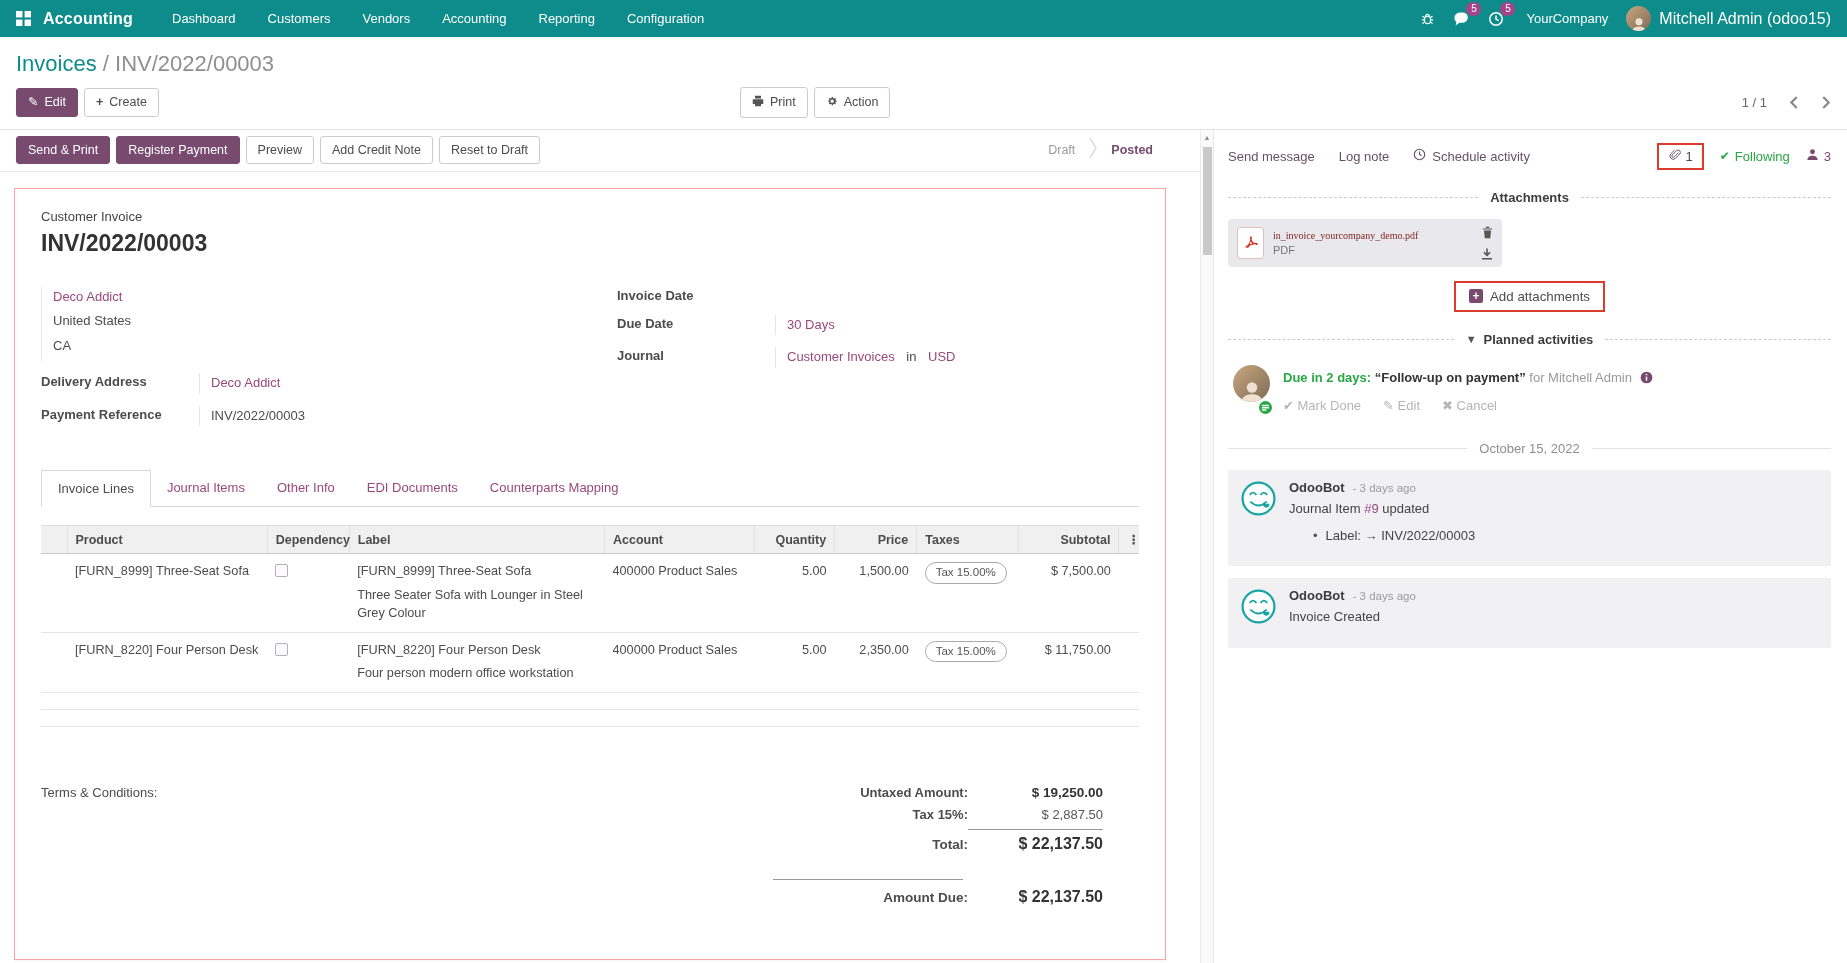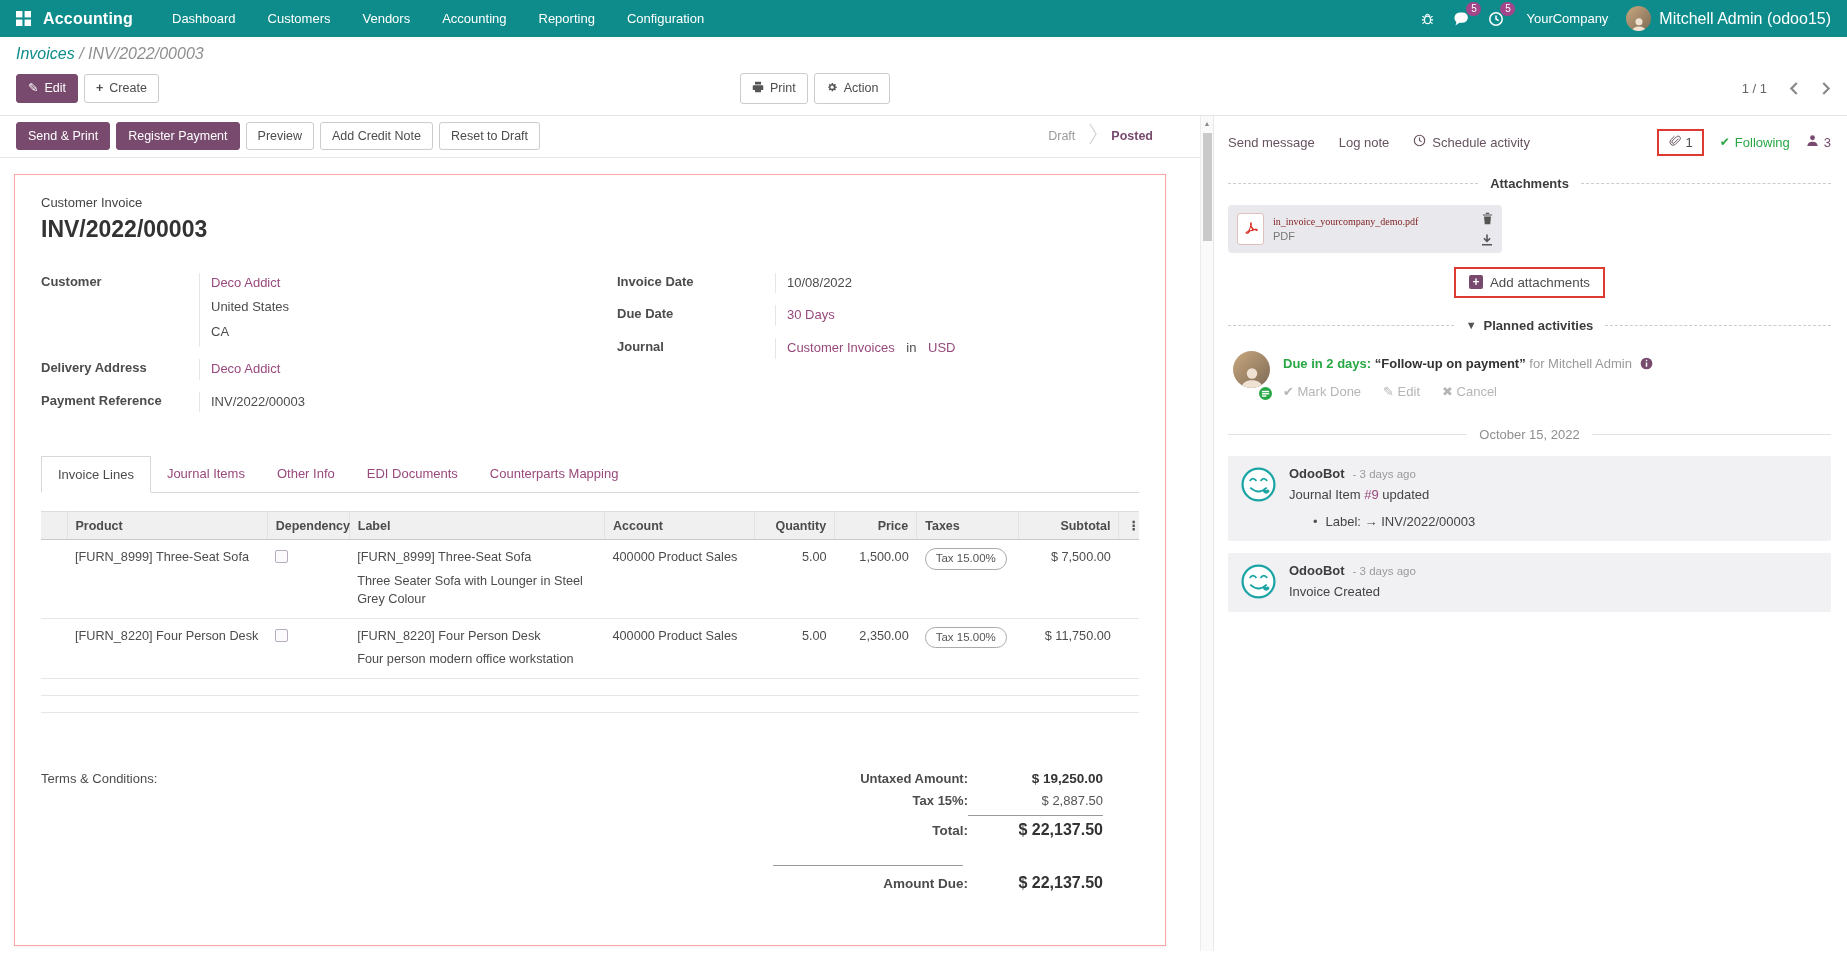--- a/index.html
+++ b/index.html
@@ -26,7 +26,7 @@
 
   
   .control-panel{border-bottom:1px solid #e3e3e3; background:#fff;}
-  .breadcrumb{font-size:16px; padding:8px 0 0 16px; color:#8f8f8f;font-style:italic;}
+  .breadcrumb{font-size:22px; padding:14px 0 0 16px; color:#8f8f8f;}
   .breadcrumb .bc-parent{color:var(--teal); cursor:pointer;}
   .cp-row{position:relative; display:flex; align-items:center; padding:11px 16px 12px;}
   .btn{display:inline-flex; align-items:center; gap:6px; font-size:12.5px; line-height:1; padding:7px 11px; background:#fff; border:1px solid #ccc; border-radius:3px; color:#4c4c4c; cursor:pointer; white-space:nowrap;}

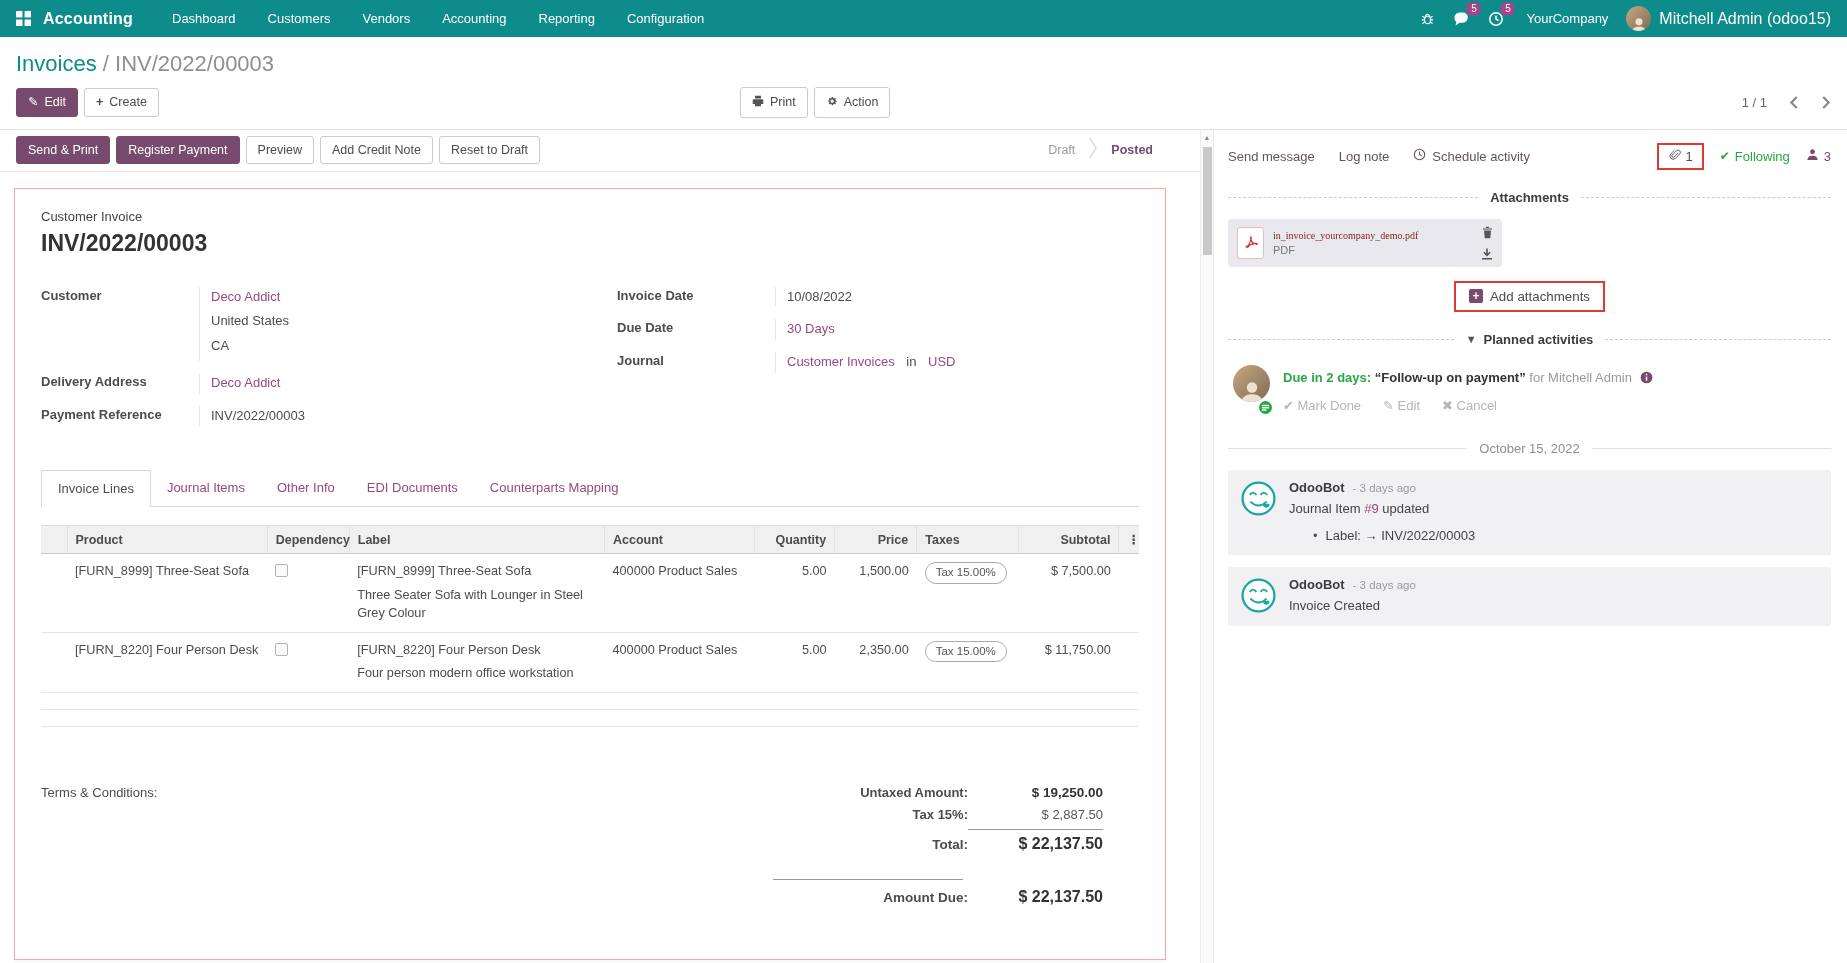--- a/index.html
+++ b/index.html
@@ -278,7 +278,6 @@
           <div class="fields">
             <div class="fields-col-left">
               <div class="frow">
-                <div class="flabel">Customer</div>
                 <div class="fvalue">
                   <div class="vline"><span class="link">Deco Addict</span></div>
                   <div class="vline">United States</div>

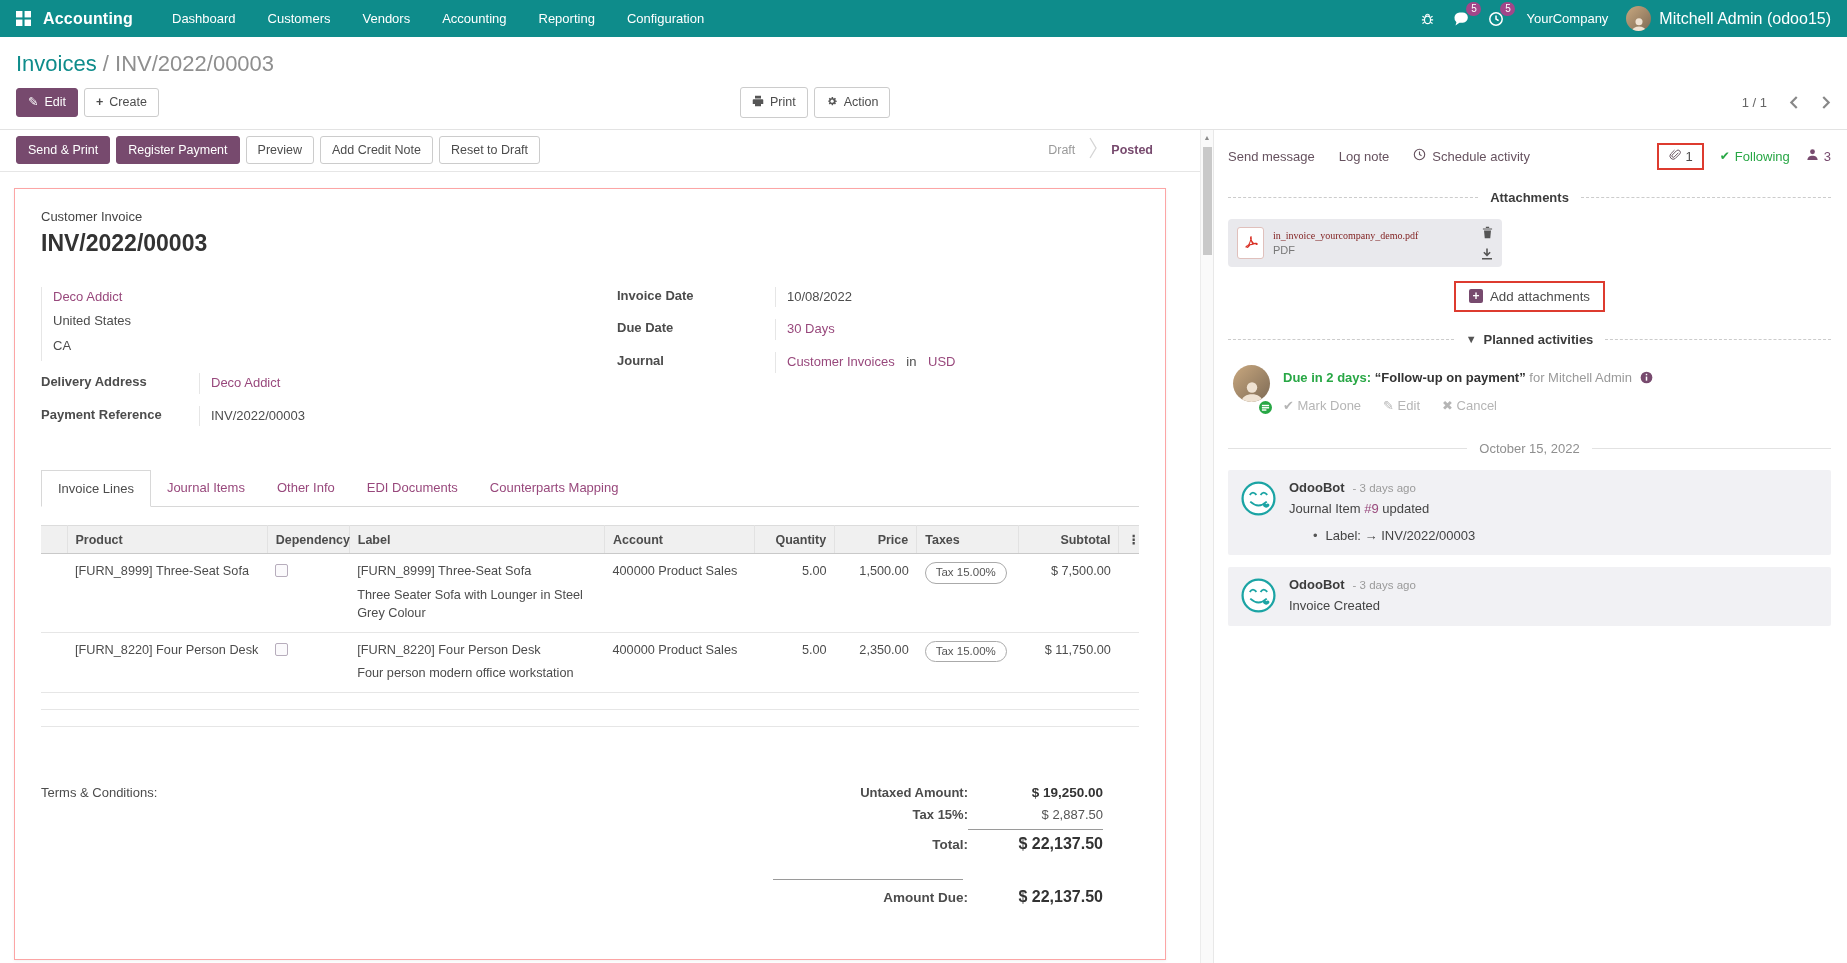--- a/index.html
+++ b/index.html
@@ -296,7 +296,6 @@
             <div class="fields-col-right">
               <div class="frow">
                 <div class="flabel">Invoice Date</div>
-                <div class="fvalue">10/08/2022</div>
               </div>
               <div class="frow">
                 <div class="flabel">Due Date</div>

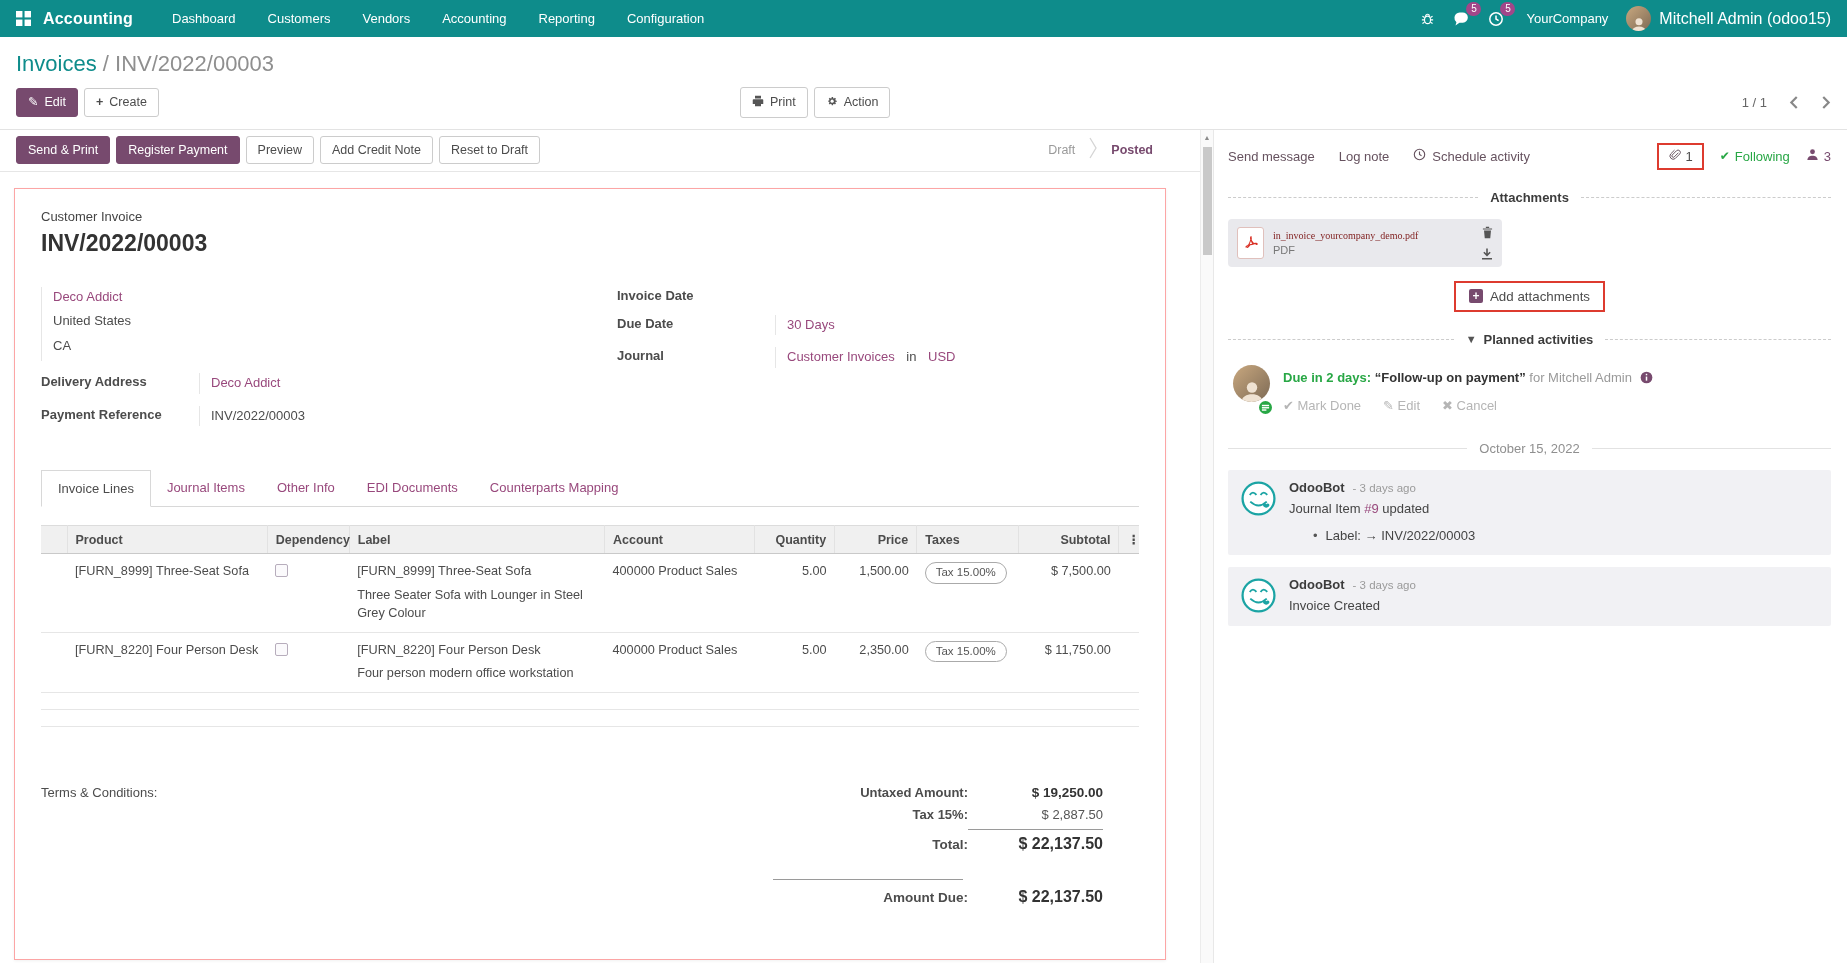--- a/index.html
+++ b/index.html
@@ -135,7 +135,7 @@
   .act-line2{margin-top:9px; color:#b5b5b5; display:flex; gap:22px;}
   .act-btn{cursor:pointer;}
 
-  .message{background:#f1f1f4; border-radius:2px; padding:10px 12px 12px; display:flex; gap:12px; margin-top:12px;}
+  .message{background:#f1f1f4; border-radius:2px; padding:10px 12px 23px; display:flex; gap:12px; margin-top:12px;}
   .msg-body-wrap{flex:1;}
   .msg-head{display:flex; align-items:baseline; gap:8px;}
   .msg-author{font-weight:700; color:#3c3c3c;}

